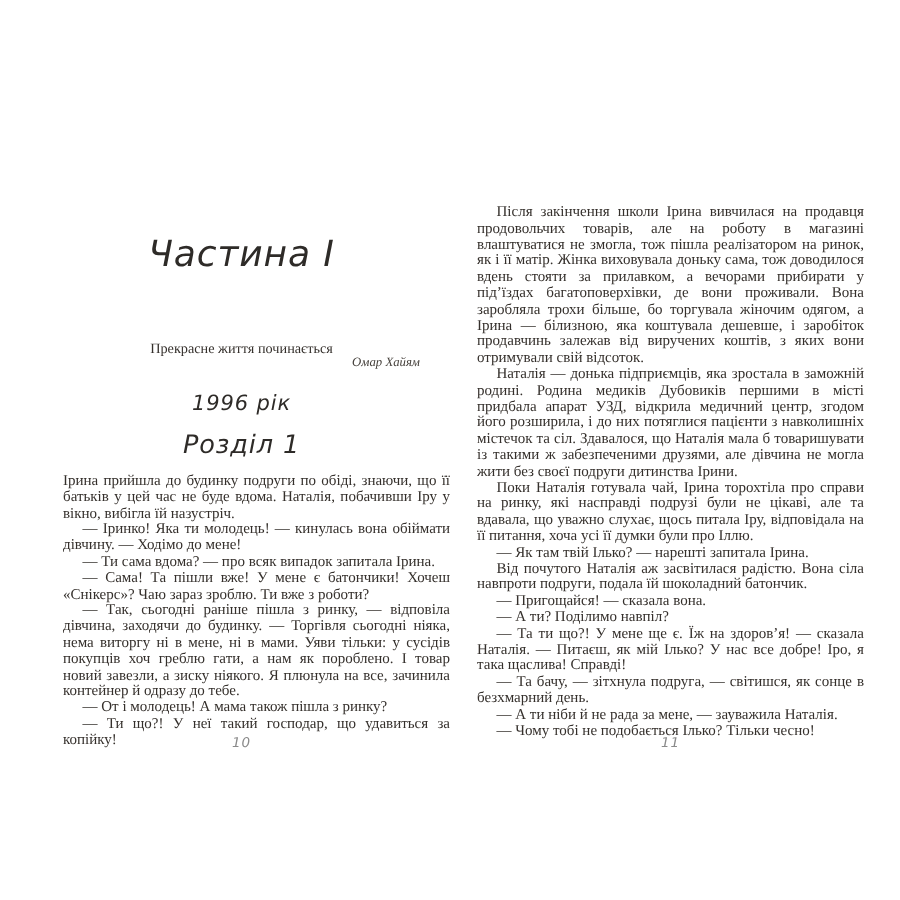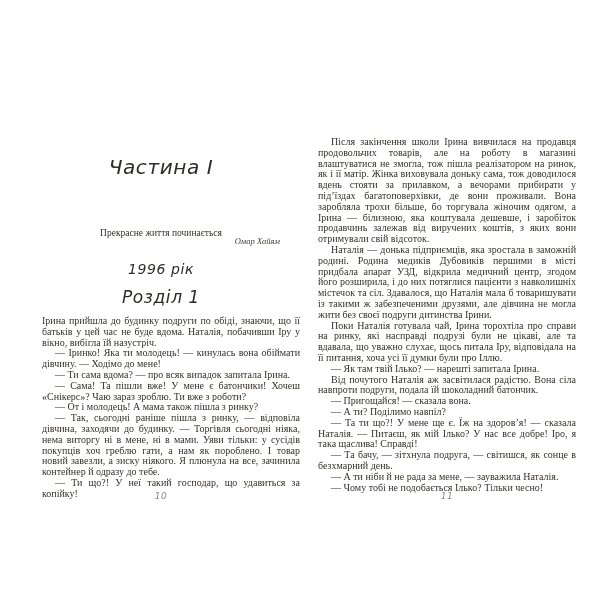--- a/index.html
+++ b/index.html
@@ -29,7 +29,7 @@
 
   .part-title {
     position: absolute; top: 155px; width: 100%;
-    text-align: center; font-size: 20px;
+    text-align: center; font-size: 24px;
   }
   .epigraph {
     position: absolute; top: 210px; width: 100%;

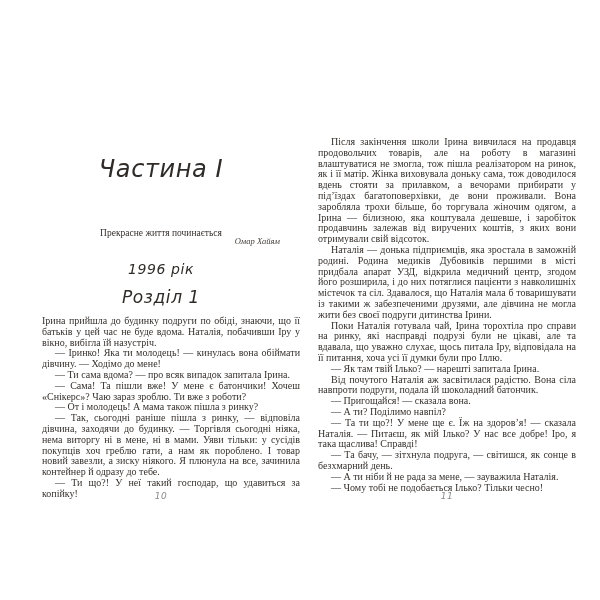--- a/index.html
+++ b/index.html
@@ -84,8 +84,8 @@
     <p>— Іринко! Яка ти молодець! — кинулась вона обіймати дівчину. — Ходімо до мене!</p>
     <p>— Ти сама вдома? — про всяк випадок запитала Ірина.</p>
     <p>— Сама! Та пішли вже! У мене є батончики! Хочеш «Снікерс»? Чаю зараз зроблю. Ти вже з роботи?</p>
+    <p>— Так, сьогодні раніше пішла з ринку, — відповіла дівчина, заходячи до будинку. — Торгівля сьогодні ніяка, нема виторгу ні в мене, ні в мами. Уяви тільки: у сусідів покупців хоч греблю гати, а нам як пороблено. І товар новий завезли, а зиску ніякого. Я плюнула на все, зачинила контейнер й одразу до тебе.</p>
     <p>— От і молодець! А мама також пішла з ринку?</p>
-    <p>— Так, сьогодні раніше пішла з ринку, — відповіла дівчина, заходячи до будинку. — Торгівля сьогодні ніяка, нема виторгу ні в мене, ні в мами. Уяви тільки: у сусідів покупців хоч греблю гати, а нам як пороблено. І товар новий завезли, а зиску ніякого. Я плюнула на все, зачинила контейнер й одразу до тебе.</p>
     <p>— Ти що?! У неї такий господар, що удавиться за копійку!</p>
   </div>
 

